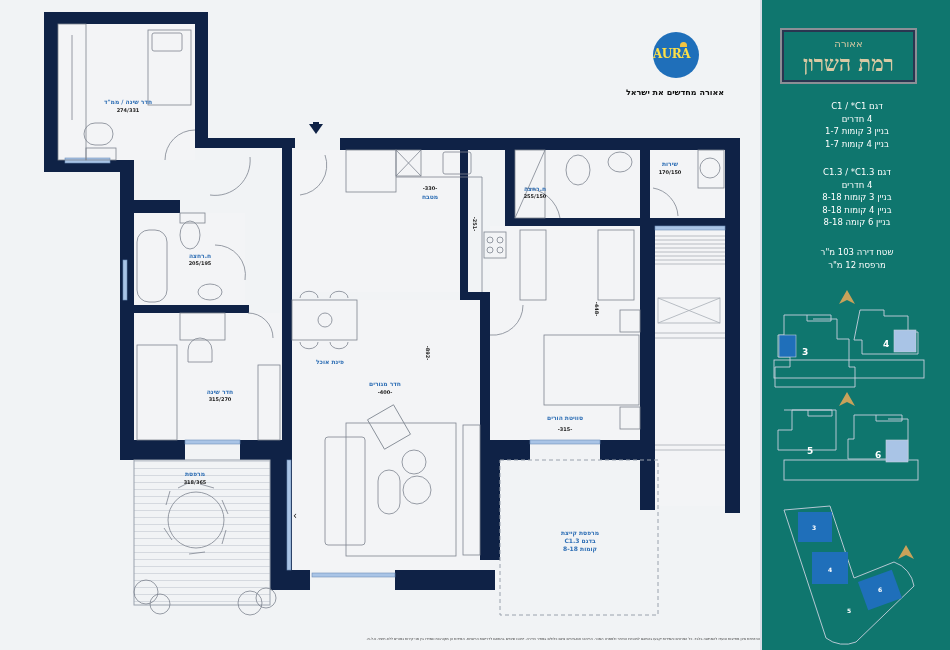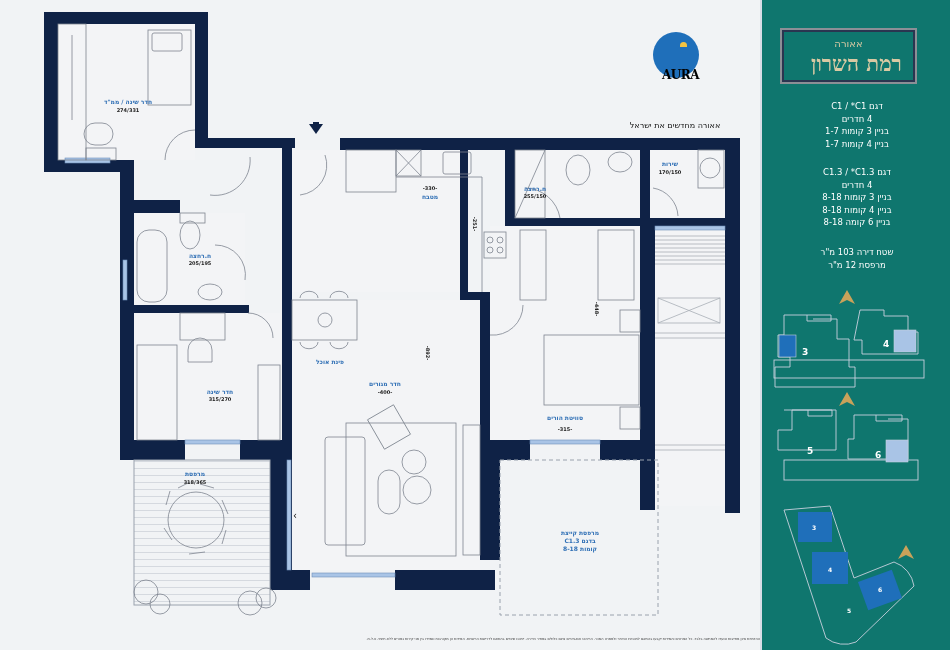--- a/index.html
+++ b/index.html
@@ -10,7 +10,7 @@
   .lbl{position:absolute;font-size:6px;color:#2f6fb5;direction:rtl;text-align:center;white-space:nowrap;font-weight:bold;}
   .dim{position:absolute;font-size:5px;color:#222;text-align:center;white-space:nowrap;font-weight:bold;}
   .logo-circle{position:absolute;left:653px;top:32px;width:46px;height:46px;border-radius:50%;background:#1f6fba;}
-  .logo-text{position:absolute;left:0;top:15px;width:46px;text-align:right;color:#000000;font-family:"DejaVu Serif",serif;font-weight:bold;font-size:12px;letter-spacing:-0.5px;margin-top:21px;}
+  .logo-text{position:absolute;left:0;top:15px;width:46px;text-align:left;color:#fde047;font-family:"DejaVu Serif",serif;font-weight:bold;font-size:12px;letter-spacing:-0.5px;}
   .logo-sun{position:absolute;left:27px;top:10px;width:7px;height:5px;border-radius:7px 7px 0 0;background:#f3c443;}
   .tagline{position:absolute;left:610px;top:88px;width:130px;text-align:center;font-size:8px;font-weight:normal;color:#111;direction:rtl;margin-top:33px;}
   .title-box{position:absolute;left:18px;top:28px;width:137px;height:56px;border:2px solid #8b8f96;box-shadow:inset 0 0 0 2px #2a3550;box-sizing:border-box;}

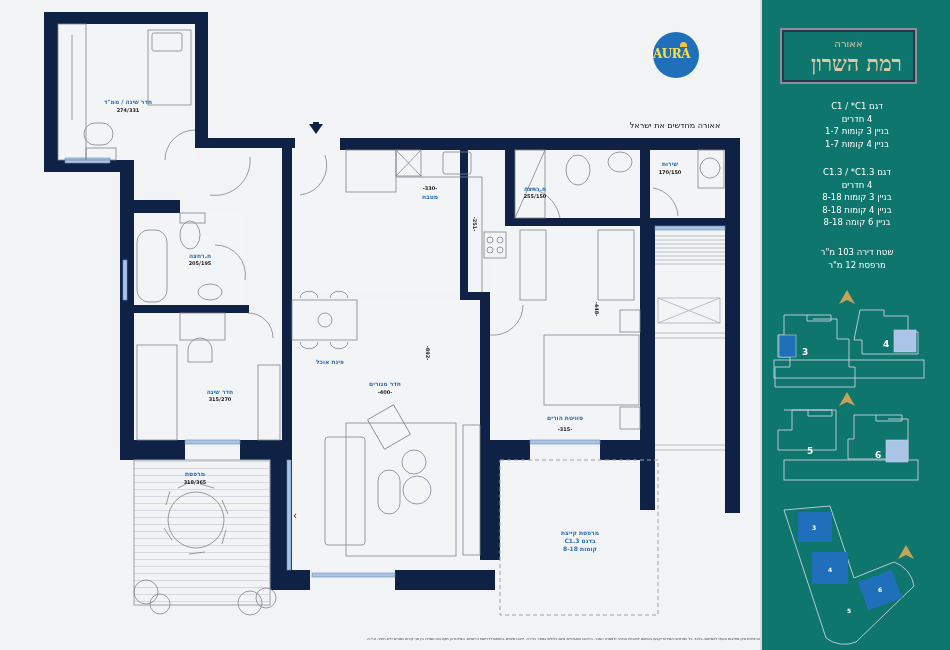--- a/index.html
+++ b/index.html
@@ -15,7 +15,7 @@
   .tagline{position:absolute;left:610px;top:88px;width:130px;text-align:center;font-size:8px;font-weight:normal;color:#111;direction:rtl;margin-top:33px;}
   .title-box{position:absolute;left:18px;top:28px;width:137px;height:56px;border:2px solid #8b8f96;box-shadow:inset 0 0 0 2px #2a3550;box-sizing:border-box;}
   .title-small{position:absolute;left:0;top:8px;width:100%;text-align:center;color:#d9c9a3;font-size:10px;direction:rtl;}
-  .title-big{position:absolute;left:8px;top:21px;width:100%;text-align:center;color:#d9c9a3;font-size:21px;font-weight:bold;direction:rtl;font-family:"DejaVu Serif",serif;}
+  .title-big{position:absolute;left:0;top:21px;width:100%;text-align:center;color:#d9c9a3;font-size:21px;font-weight:bold;direction:rtl;font-family:"DejaVu Serif",serif;}
   .info{position:absolute;left:0;width:190px;text-align:center;color:#fff;font-size:8.5px;direction:rtl;line-height:12.6px;}
   .footer{position:absolute;left:0;top:637px;width:760px;font-size:3.5px;color:#333;direction:rtl;text-align:right;white-space:nowrap;overflow:hidden;}
   .arrowL{position:absolute;left:293px;top:510px;font-size:10px;color:#111;}

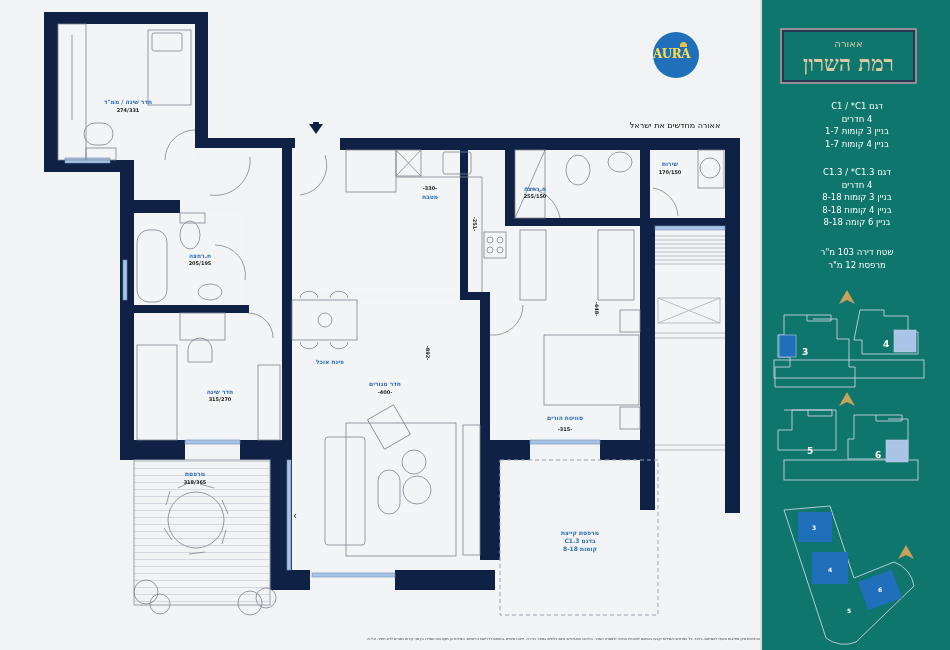--- a/index.html
+++ b/index.html
@@ -12,7 +12,7 @@
   .logo-circle{position:absolute;left:653px;top:32px;width:46px;height:46px;border-radius:50%;background:#1f6fba;}
   .logo-text{position:absolute;left:0;top:15px;width:46px;text-align:left;color:#fde047;font-family:"DejaVu Serif",serif;font-weight:bold;font-size:12px;letter-spacing:-0.5px;}
   .logo-sun{position:absolute;left:27px;top:10px;width:7px;height:5px;border-radius:7px 7px 0 0;background:#f3c443;}
-  .tagline{position:absolute;left:610px;top:88px;width:130px;text-align:center;font-size:8px;font-weight:normal;color:#111;direction:rtl;margin-top:33px;}
+  .tagline{position:absolute;left:610px;top:88px;width:130px;text-align:center;font-size:8px;font-weight:bold;color:#111;direction:rtl;}
   .title-box{position:absolute;left:18px;top:28px;width:137px;height:56px;border:2px solid #8b8f96;box-shadow:inset 0 0 0 2px #2a3550;box-sizing:border-box;}
   .title-small{position:absolute;left:0;top:8px;width:100%;text-align:center;color:#d9c9a3;font-size:10px;direction:rtl;}
   .title-big{position:absolute;left:0;top:21px;width:100%;text-align:center;color:#d9c9a3;font-size:21px;font-weight:bold;direction:rtl;font-family:"DejaVu Serif",serif;}

